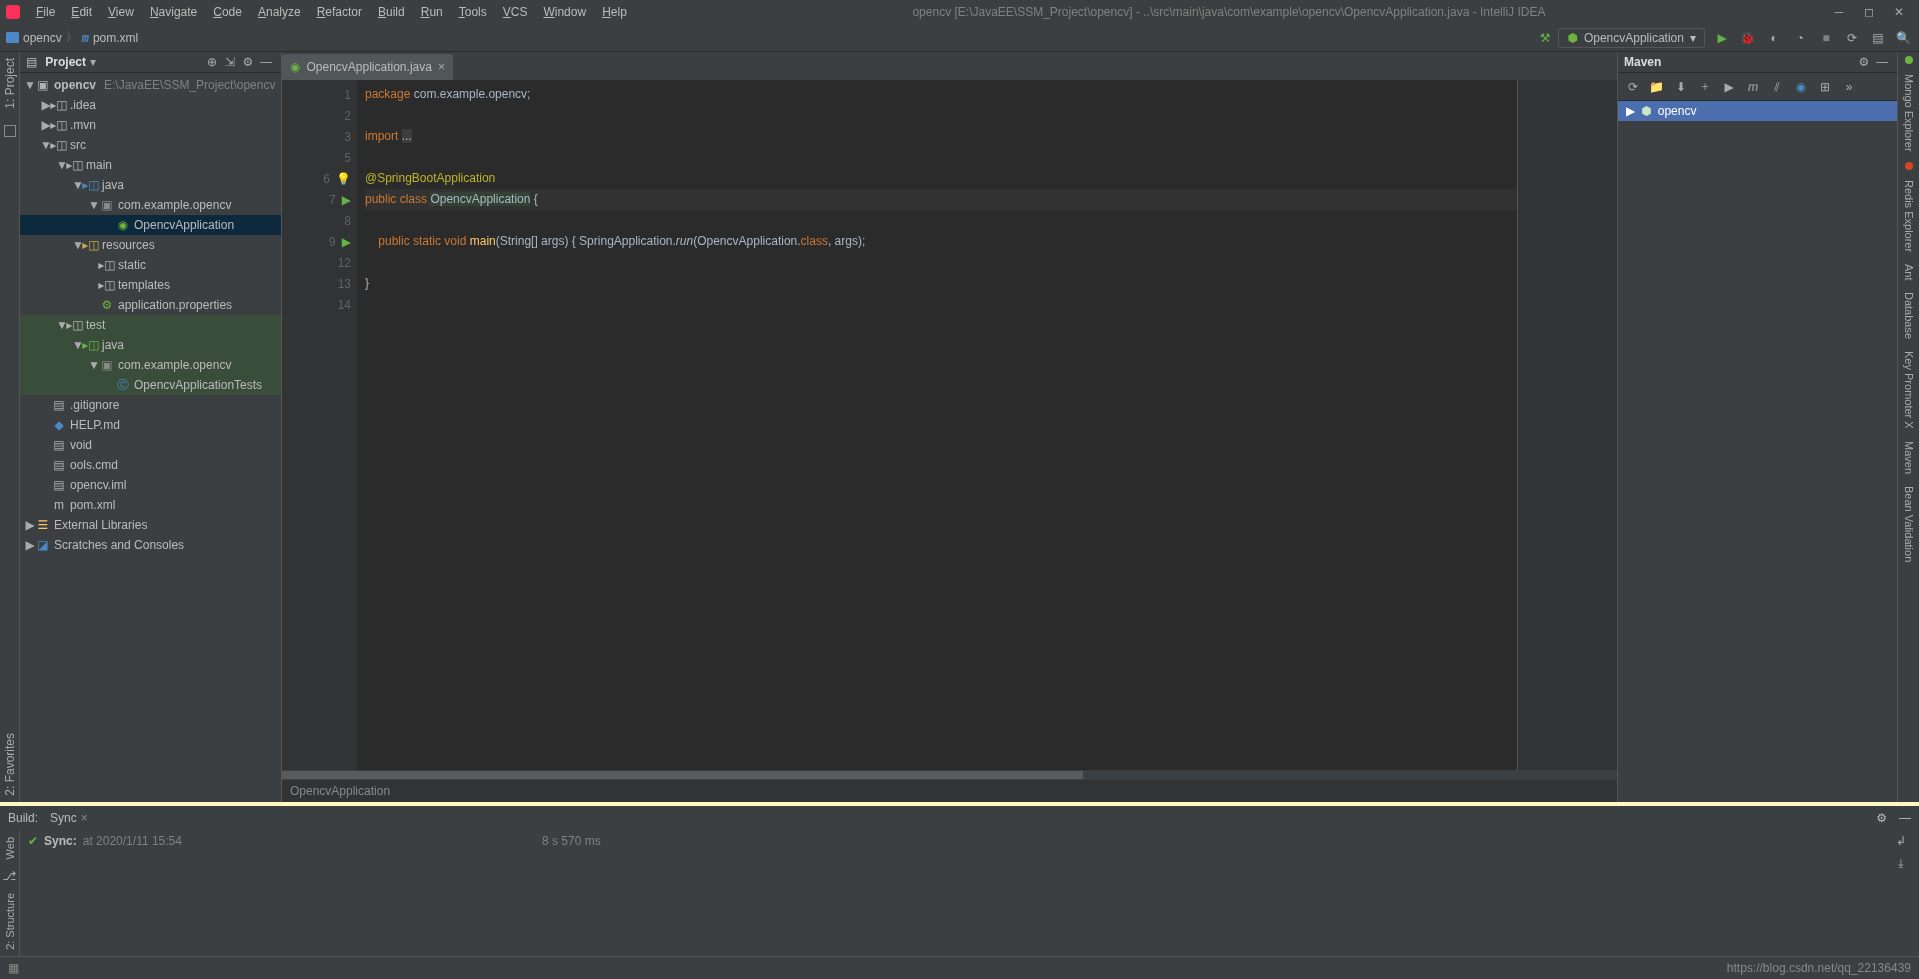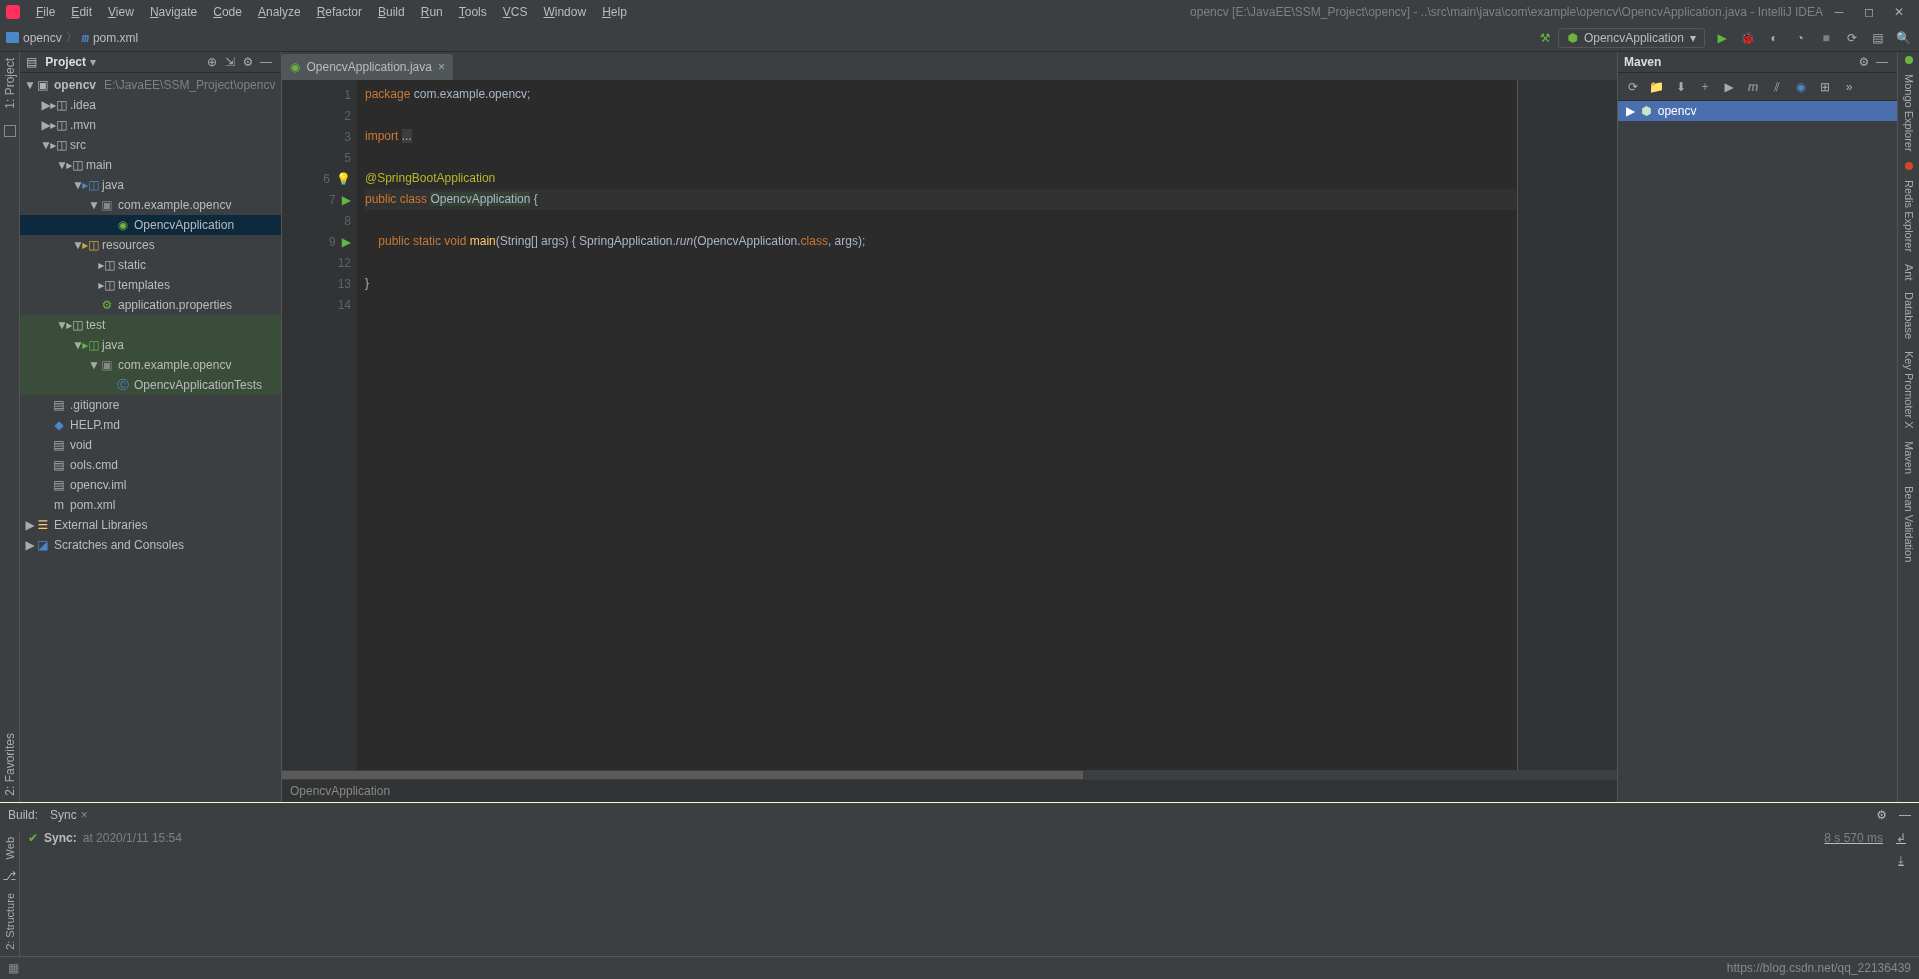--- a/index.html
+++ b/index.html
@@ -8,7 +8,7 @@
 .titlebar .ij-logo { width: 14px; height: 14px; background: #fe315d; border-radius: 3px; margin-right: 8px; position: relative; }
 .titlebar .menu-item { padding: 2px 8px; color: #bbbbbb; cursor: pointer; }
 .titlebar .menu-item .u { text-decoration: underline; }
-.titlebar .title-text { flex: 1; text-align: right; color: #808080; }
+.titlebar .title-text { flex: 1; text-align: center; color: #808080; }
 .titlebar .win-btn { width: 28px; height: 20px; display: flex; align-items: center; justify-content: center; color: #aaa; margin-left: 2px; }
 .nav-bar { height: 28px; display: flex; align-items: center; background: #3c3f41; border-bottom: 1px solid #2b2b2b; padding: 0 6px; }
 .nav-bar .crumb { display: flex; align-items: center; gap: 4px; }

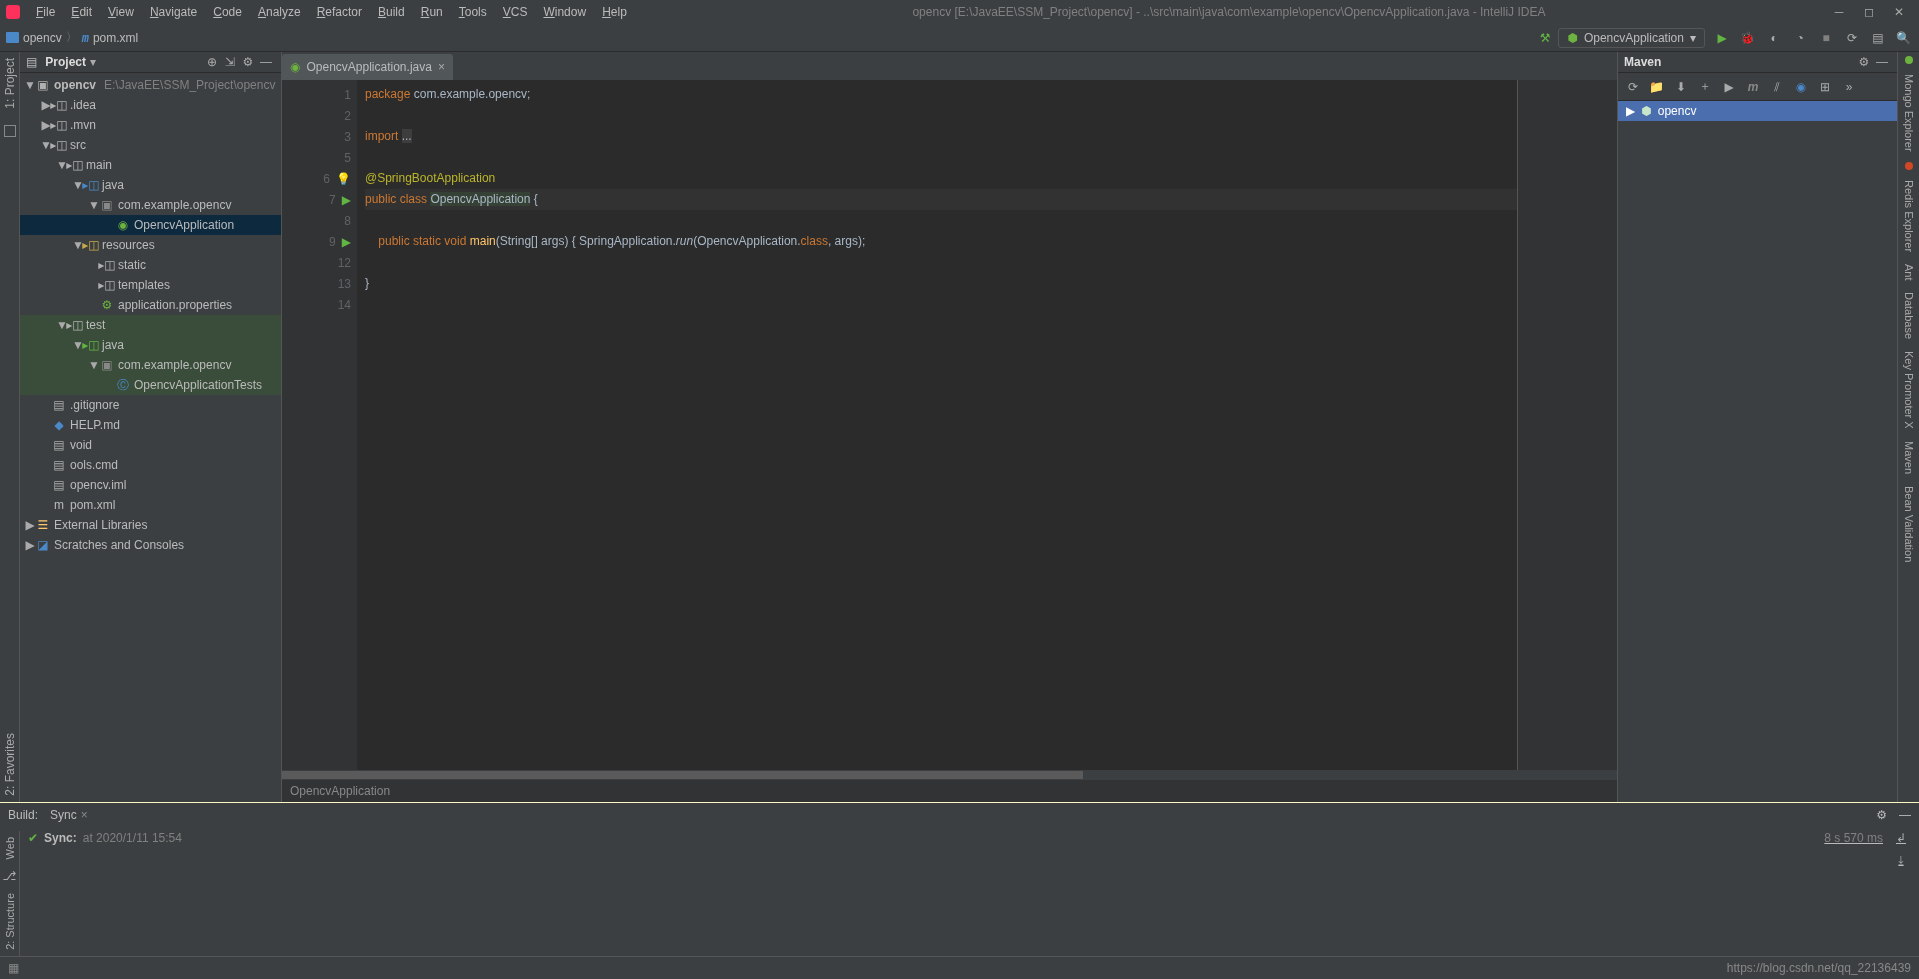--- a/index.html
+++ b/index.html
@@ -71,7 +71,7 @@
 .maven-tree { flex: 1; }
 .maven-row { display: flex; align-items: center; padding: 3px 8px; gap: 6px; }
 .maven-row.sel { background: #4b6eaf; color: #fff; }
-.build-panel { height: 154px; background: #3c3f41; border-top: 1px solid #fef9c3; display: flex; flex-direction: column; }
+.build-panel { height: 154px; background: #3c3f41; border-top: 4px solid #fef9c3; display: flex; flex-direction: column; }
 .build-header { display: flex; align-items: center; height: 24px; padding: 0 8px; gap: 12px; }
 .build-header .tab { display: flex; align-items: center; gap: 4px; }
 .build-header .close-x { color: #888; }

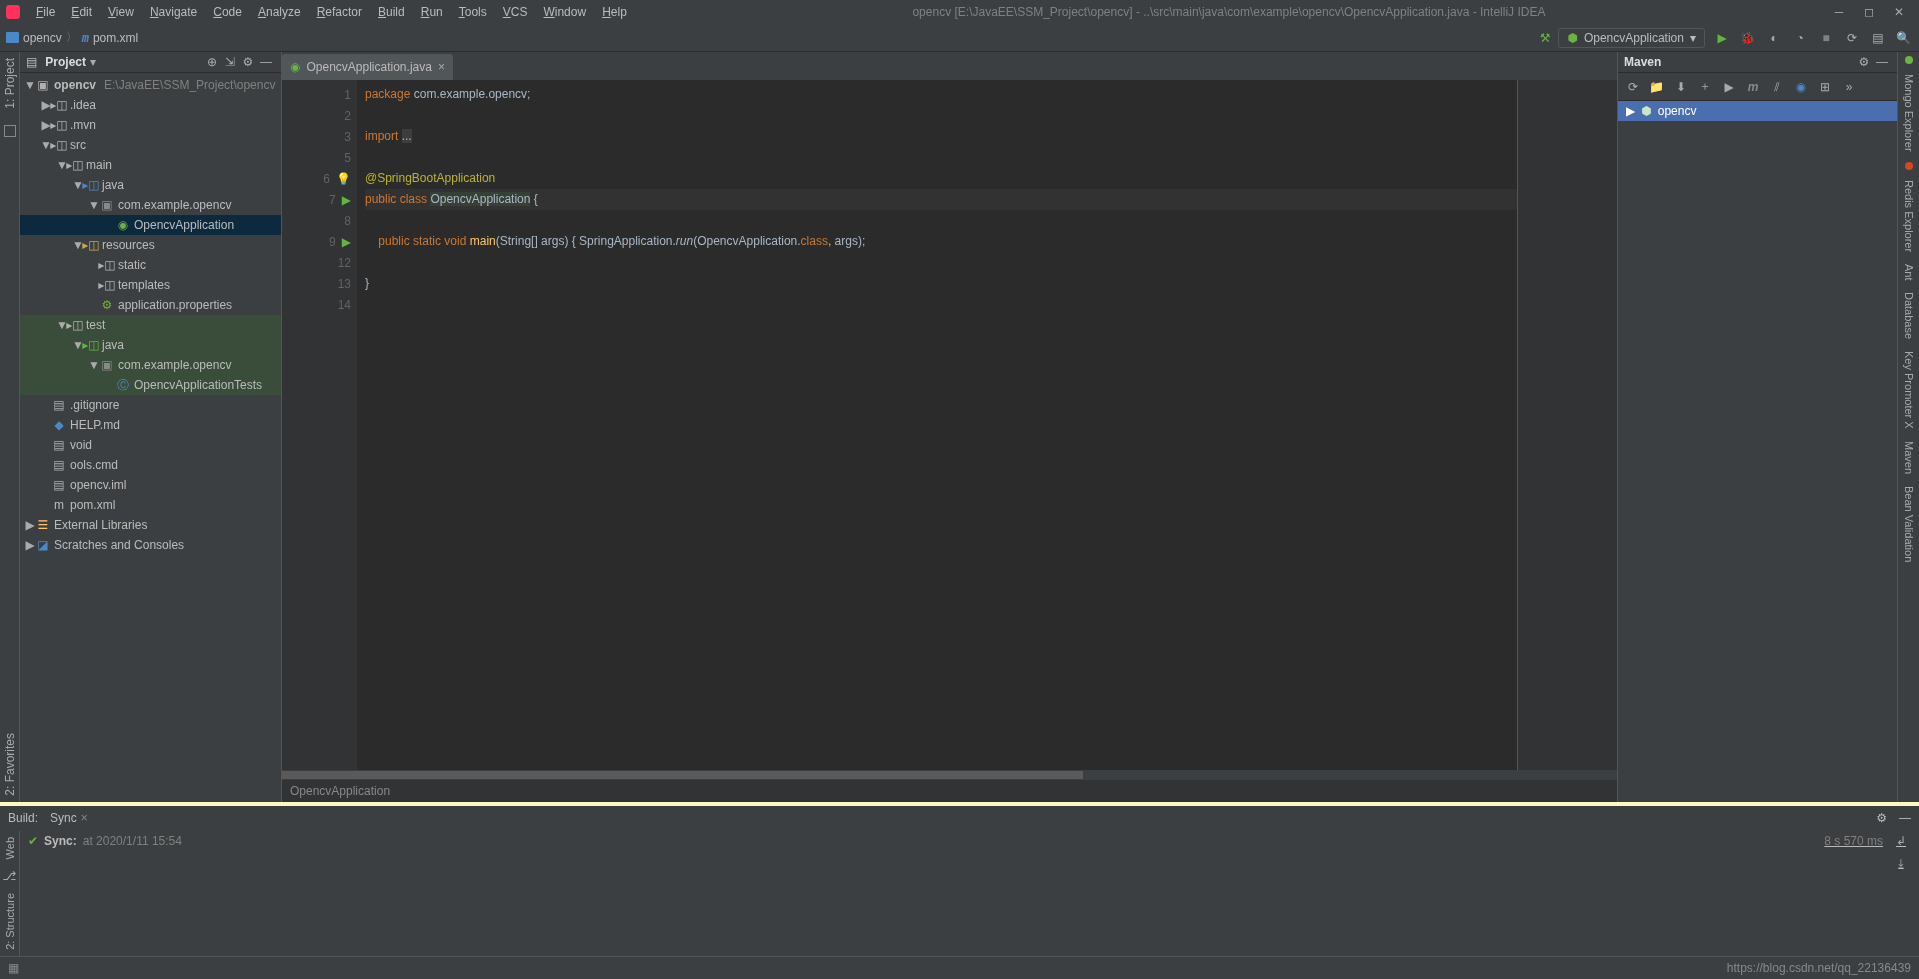--- a/index.html
+++ b/index.html
@@ -81,7 +81,7 @@
 .build-tree { width: 514px; padding: 4px 8px; }
 .sync-row { display: flex; align-items: center; gap: 6px; }
 .check { color: #62b543; }
-.build-output { flex: 1; display: flex; justify-content: flex-end; padding: 4px 8px; text-decoration: underline; }
+.build-output { flex: 1; display: flex; justify-content: space-between; padding: 4px 8px; }
 .ms { color: #808080; }
 .statusbar { height: 23px; background: #3c3f41; border-top: 1px solid #555; display: flex; align-items: center; padding: 0 8px; color: #888; font-size: 11px; }
 .statusbar .spacer { flex: 1; }

